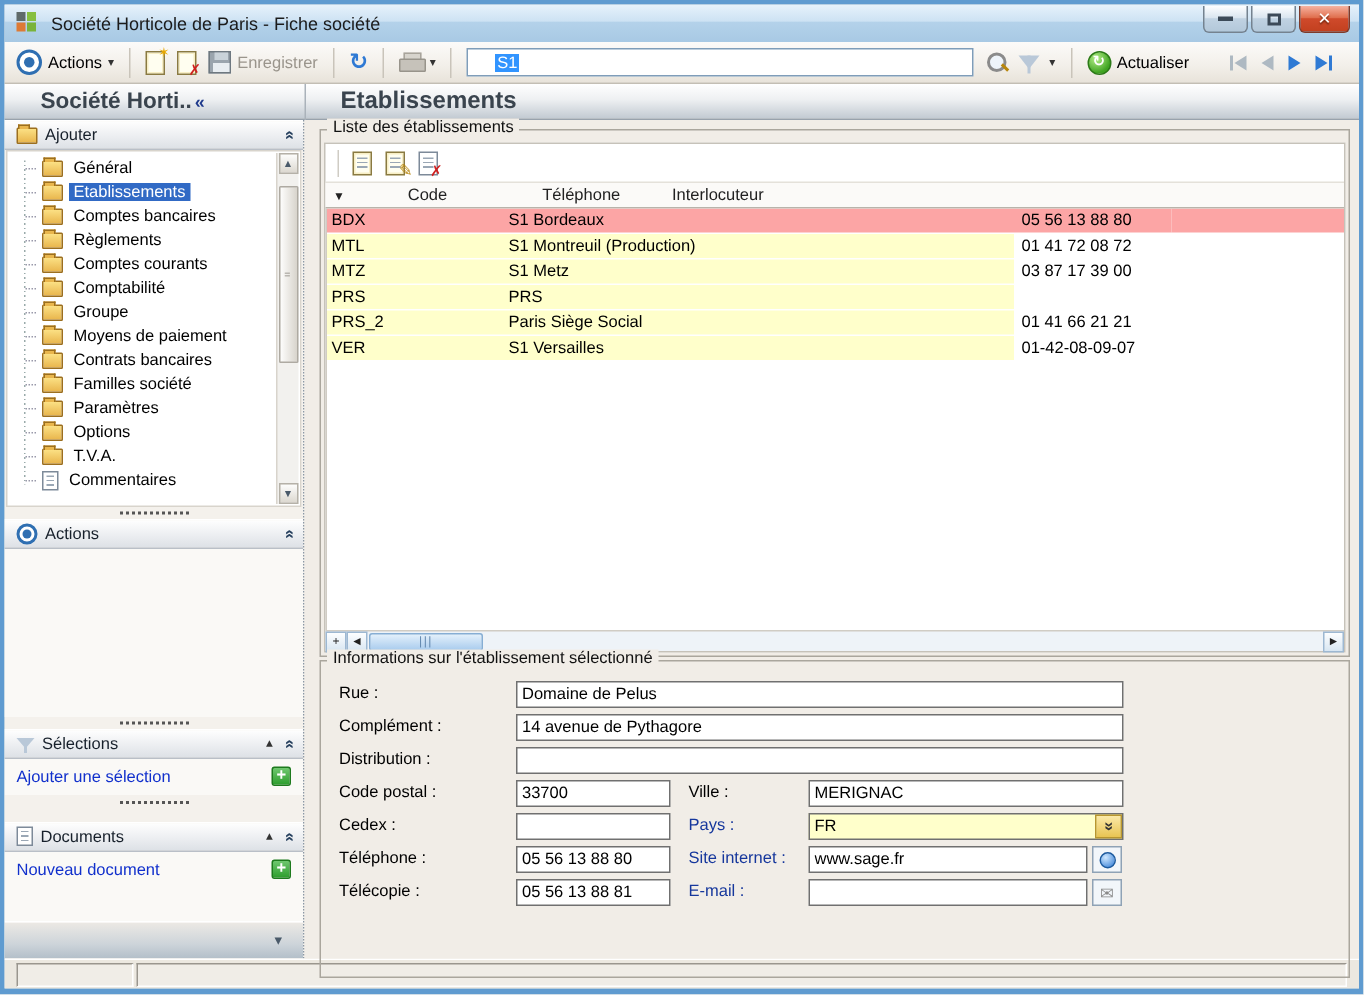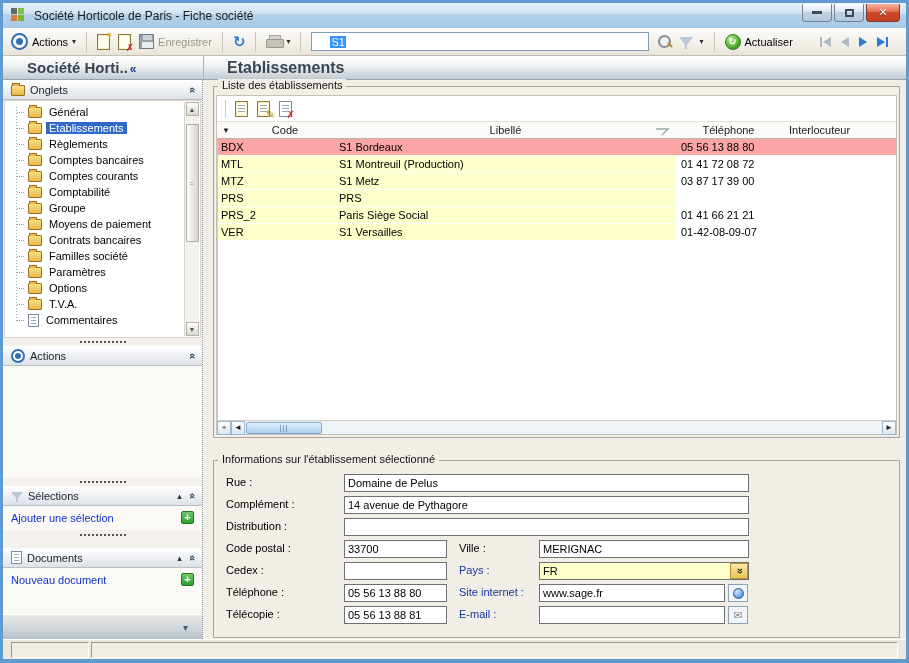--- a/index.html
+++ b/index.html
@@ -303,7 +303,7 @@
     <div class="sidebar">
       <div class="section-hdr">
         <span class="folder-icon"></span>
-        <span class="lbl">Onglets</span>
+        <span class="lbl">Ajouter</span>
         <span class="chev-dbl">«</span>
       </div>
       <div class="tree-panel">

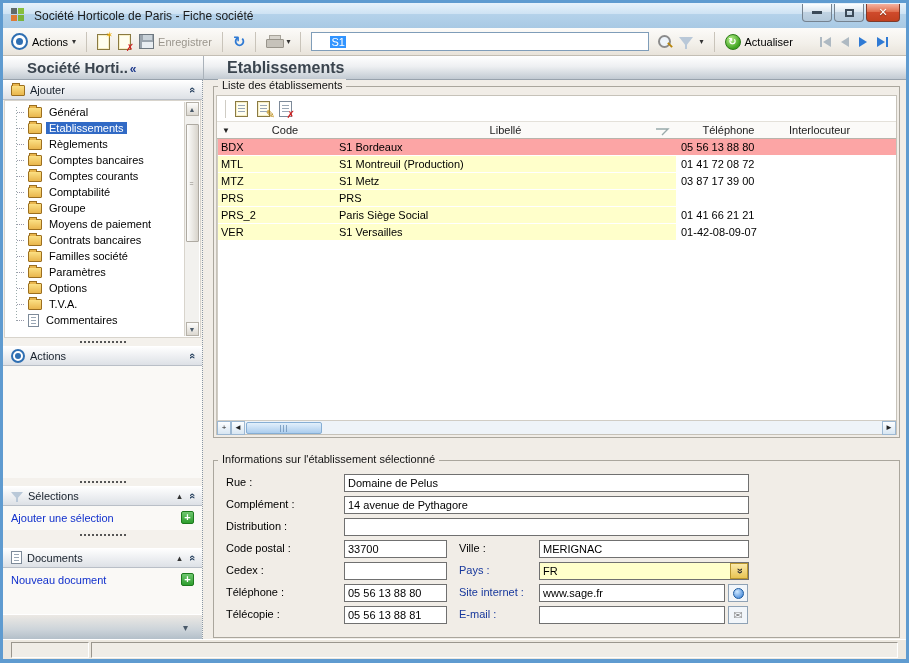--- a/index.html
+++ b/index.html
@@ -448,11 +448,6 @@
           <div class="thead">
             <span class="th sel-col">▼</span>
             <span class="th code">Code</span>
-            <span class="th lib"><span>Libellé</span>
-              <svg class="sort-icon" width="15" height="10">
-                  <path d="M1 2 L13 2 L7 8" fill="none" stroke="#9aa" stroke-width="1.4"></path>
-                </svg>
-            </span>
             <span class="th tel">Téléphone</span>
             <span class="th inter">Interlocuteur</span>
           </div>

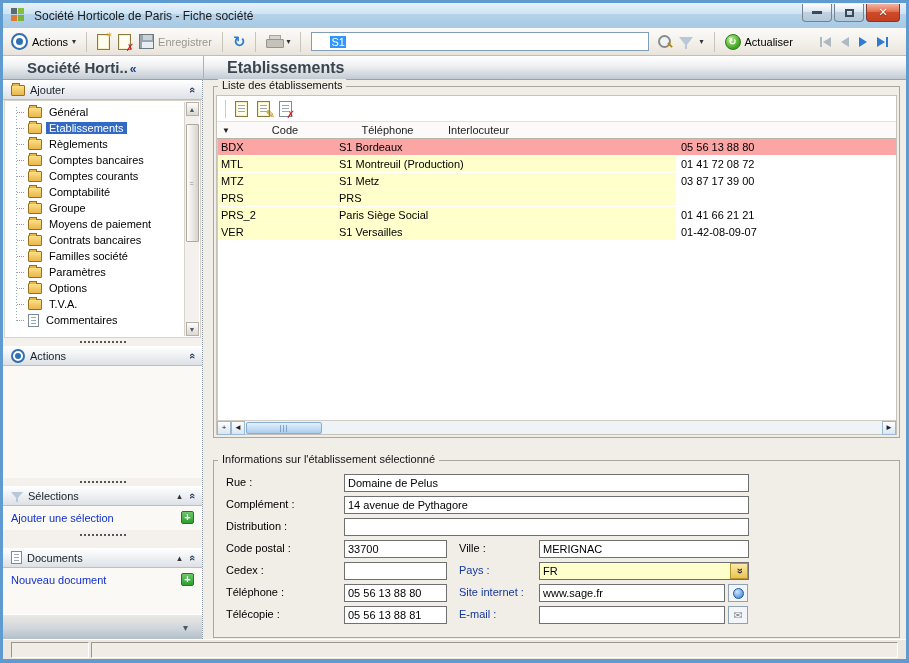--- a/index.html
+++ b/index.html
@@ -322,12 +322,12 @@
             <div class="tree-item">
               <span class="tree-stub"></span>
               <span class="folder-icon"></span>
+              <span class="tree-label">Comptes bancaires</span>
+            </div>
+            <div class="tree-item">
+              <span class="tree-stub"></span>
+              <span class="folder-icon"></span>
               <span class="tree-label">Règlements</span>
-            </div>
-            <div class="tree-item">
-              <span class="tree-stub"></span>
-              <span class="folder-icon"></span>
-              <span class="tree-label">Comptes bancaires</span>
             </div>
             <div class="tree-item">
               <span class="tree-stub"></span>

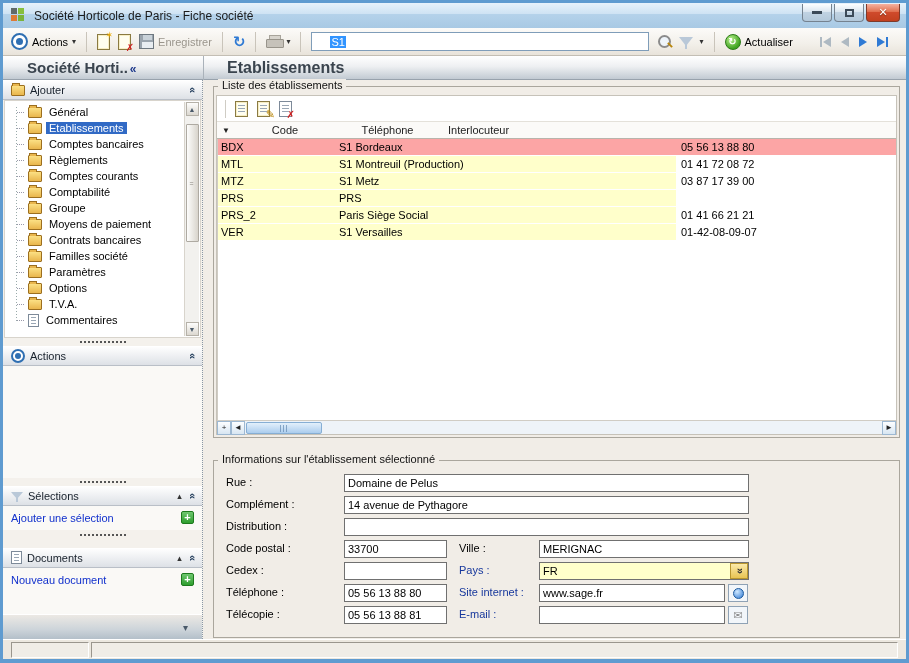--- a/index.html
+++ b/index.html
@@ -147,7 +147,7 @@
   .groupbox { position:absolute; left:10px; right:6px; border:1px solid #aaa69d; }
   .gb-label { position:absolute; top:-8px; left:4px; background:#f1ede7; padding:0 4px; color:#111; }
   #group-list { top:6px; height:352px; }
-  #group-info { top:380px; height:178px; }
+  #group-info { top:360px; height:212px; }
   .list-panel { position:absolute; inset:8px 2px 2px 2px; background:#fff; border:1px solid #c6c2b9;
                 display:flex; flex-direction:column; }
   .mini-toolbar { height:26px; flex:0 0 26px; display:flex; align-items:center; gap:9px; padding-left:8px;

